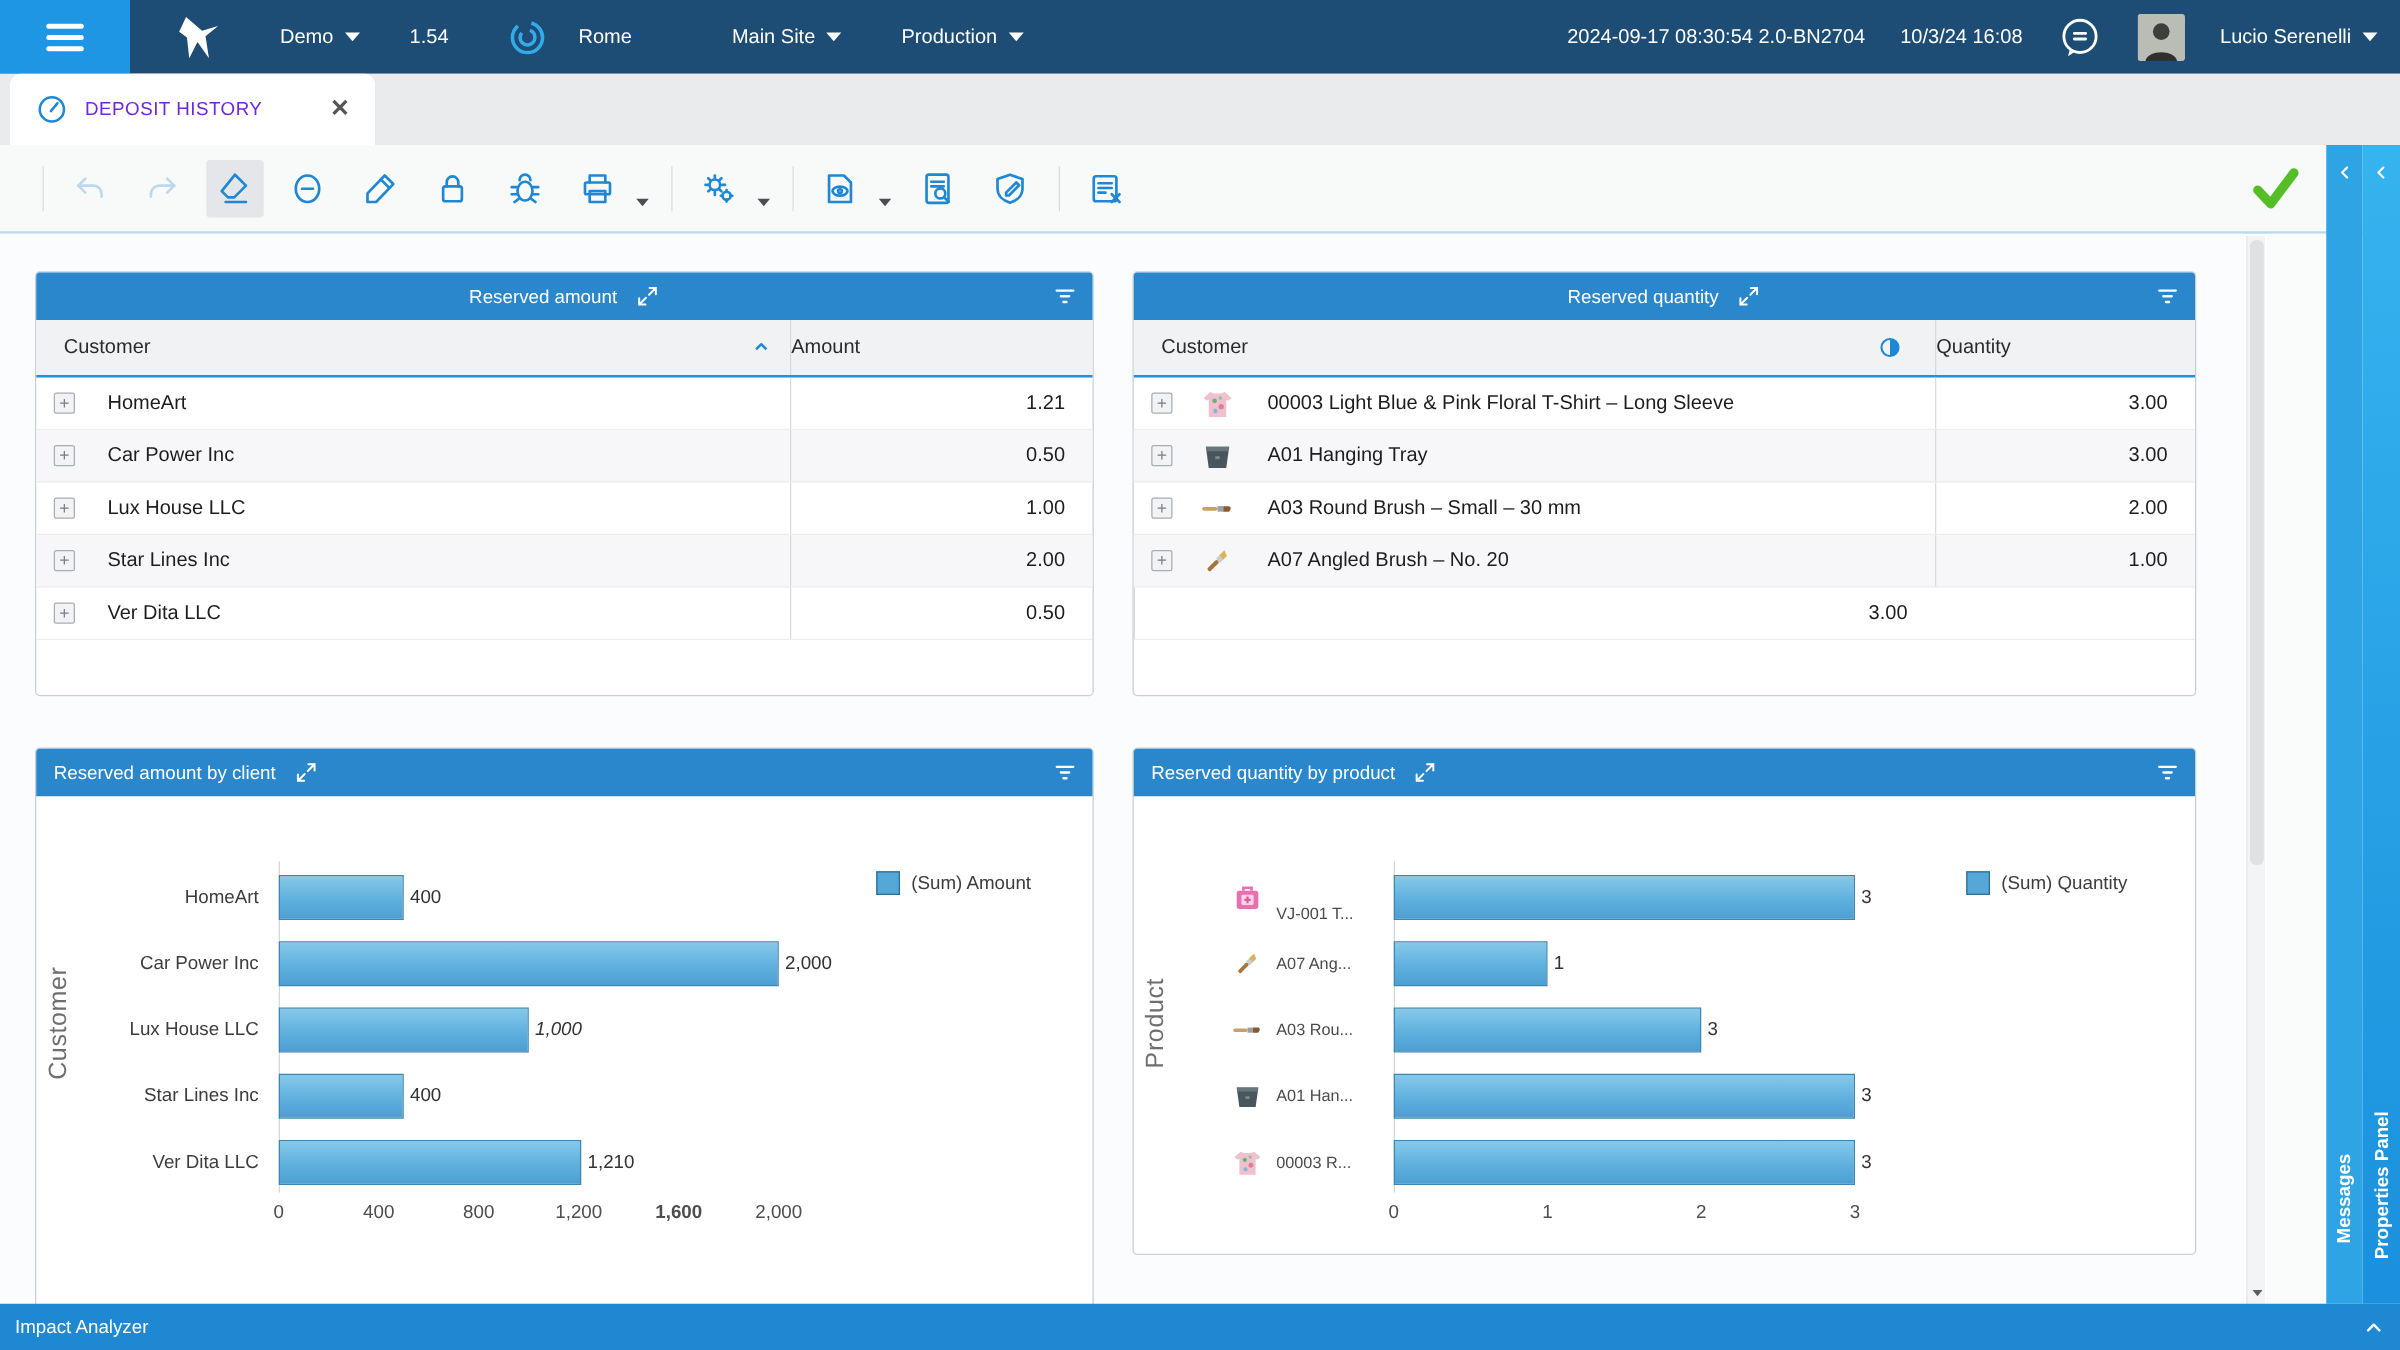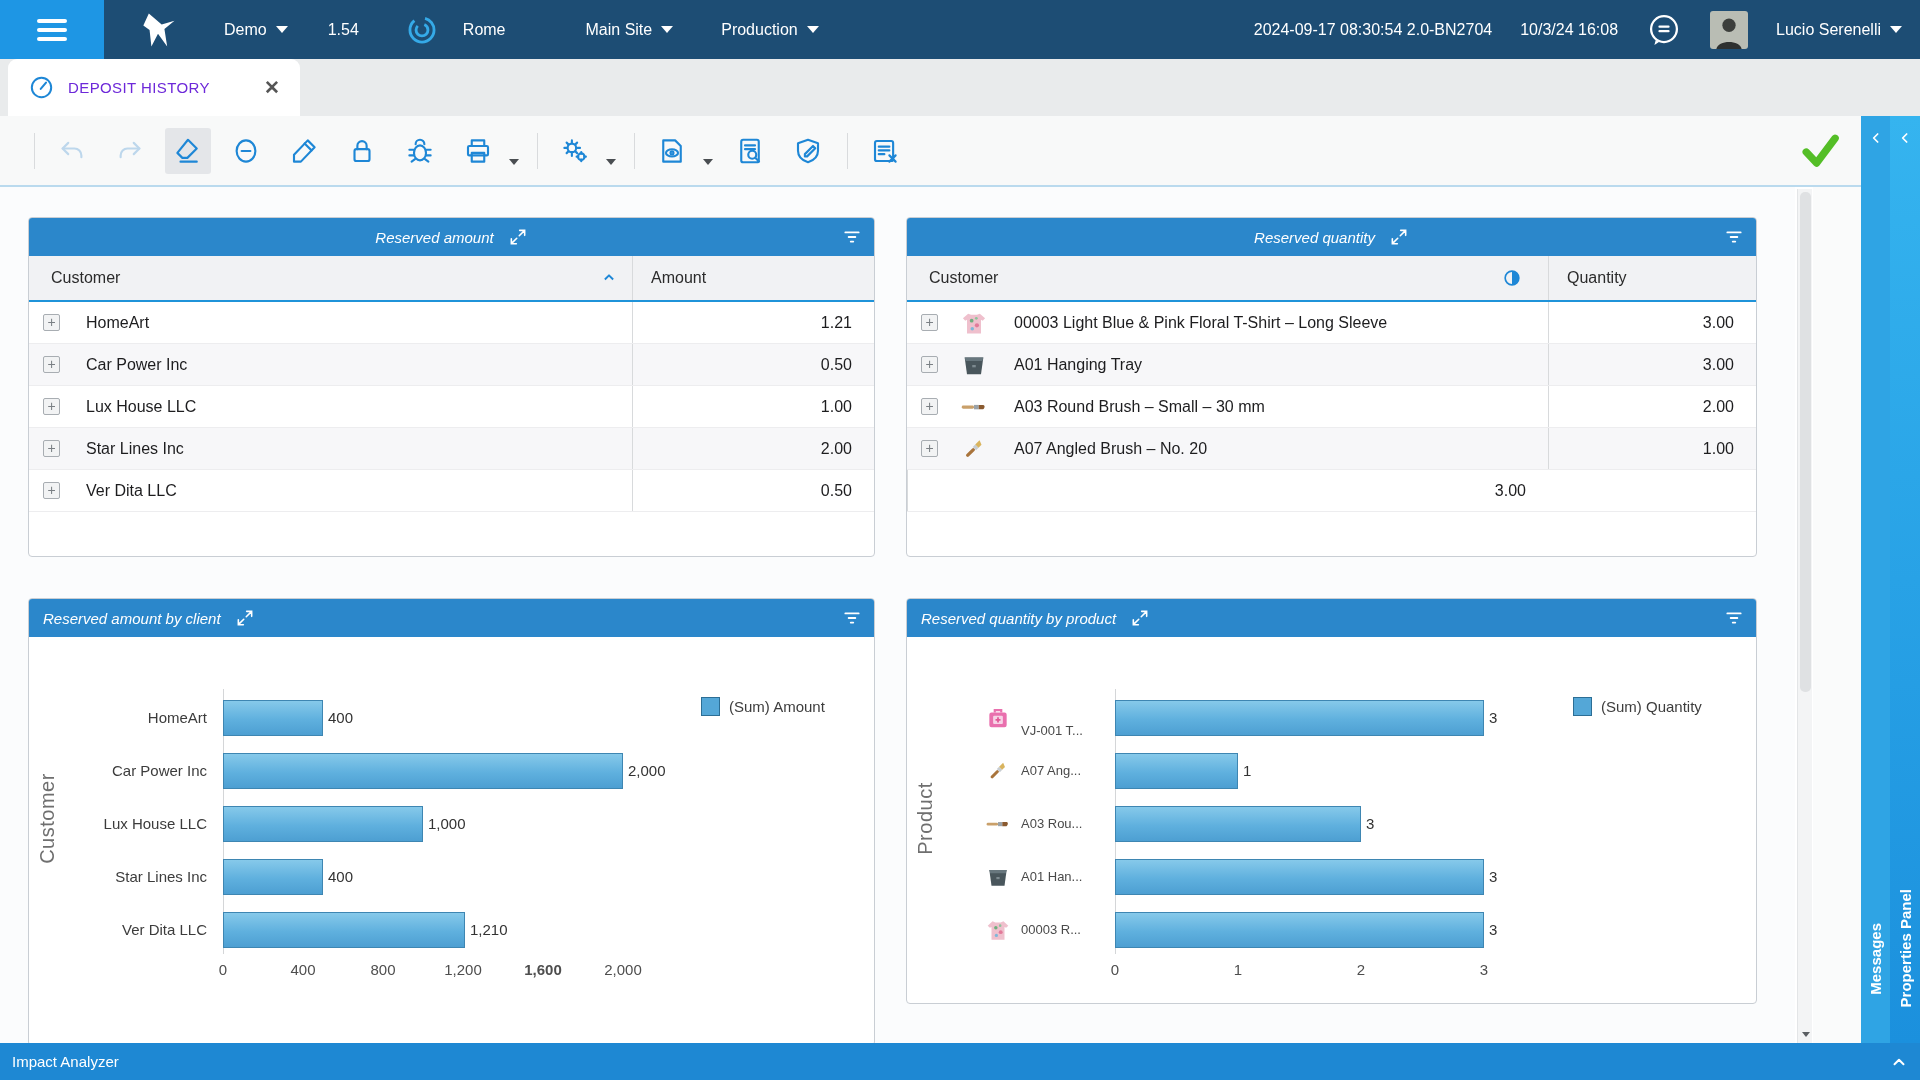--- a/index.html
+++ b/index.html
@@ -49,7 +49,7 @@
             display:flex; align-items:center; position:relative; font-size:15px; font-weight:500; }
   .p-head.centered { justify-content:center; }
   .p-head.lefted { padding-left:14px; }
-  .p-title { white-space:nowrap;font-style:italic; }
+  .p-title { white-space:nowrap; }
   .expand-ic { width:20px; height:20px; margin-left:14px; cursor:pointer; }
   .filter-ic { position:absolute; right:12px; top:9px; width:20px; height:20px; cursor:pointer; }
 

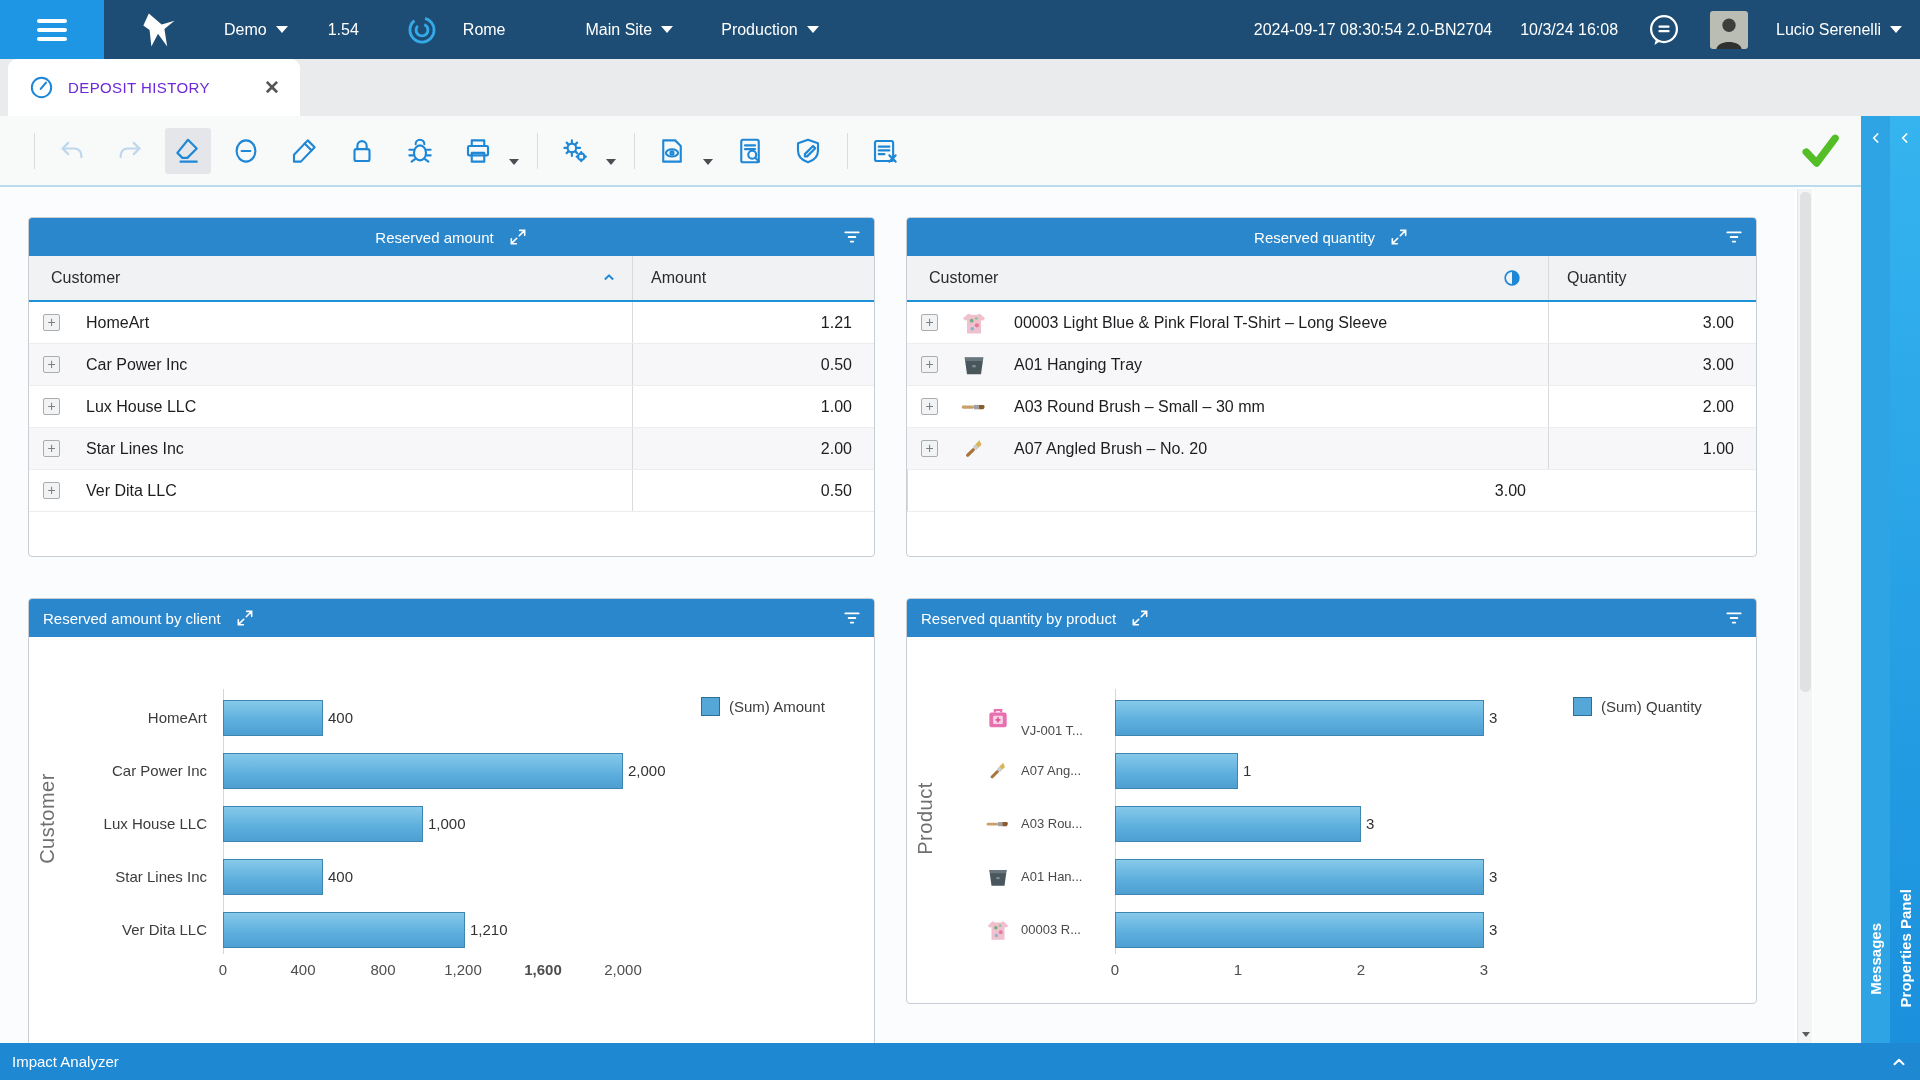--- a/index.html
+++ b/index.html
@@ -61,7 +61,7 @@
   .cell-name { display:flex; align-items:center; position:relative; height:100%; }
   .cell-val { border-left:1px solid #d8dadc; height:100%; display:flex; align-items:center;
               justify-content:flex-end; padding-right:22px; }
-  .t-head .cell-val { justify-content:flex-start; padding-left:18px; }
+  .t-head .cell-val { justify-content:flex-start; }
   .plusbox { width:17px; height:17px; border:1px solid #a8adb2; background:#f2f3f4; border-radius:2px;
              margin-left:14px; position:relative; cursor:pointer; flex:0 0 auto; }
   .plusbox::before { content:"+"; position:absolute; left:0; top:-1px; width:100%; height:100%;

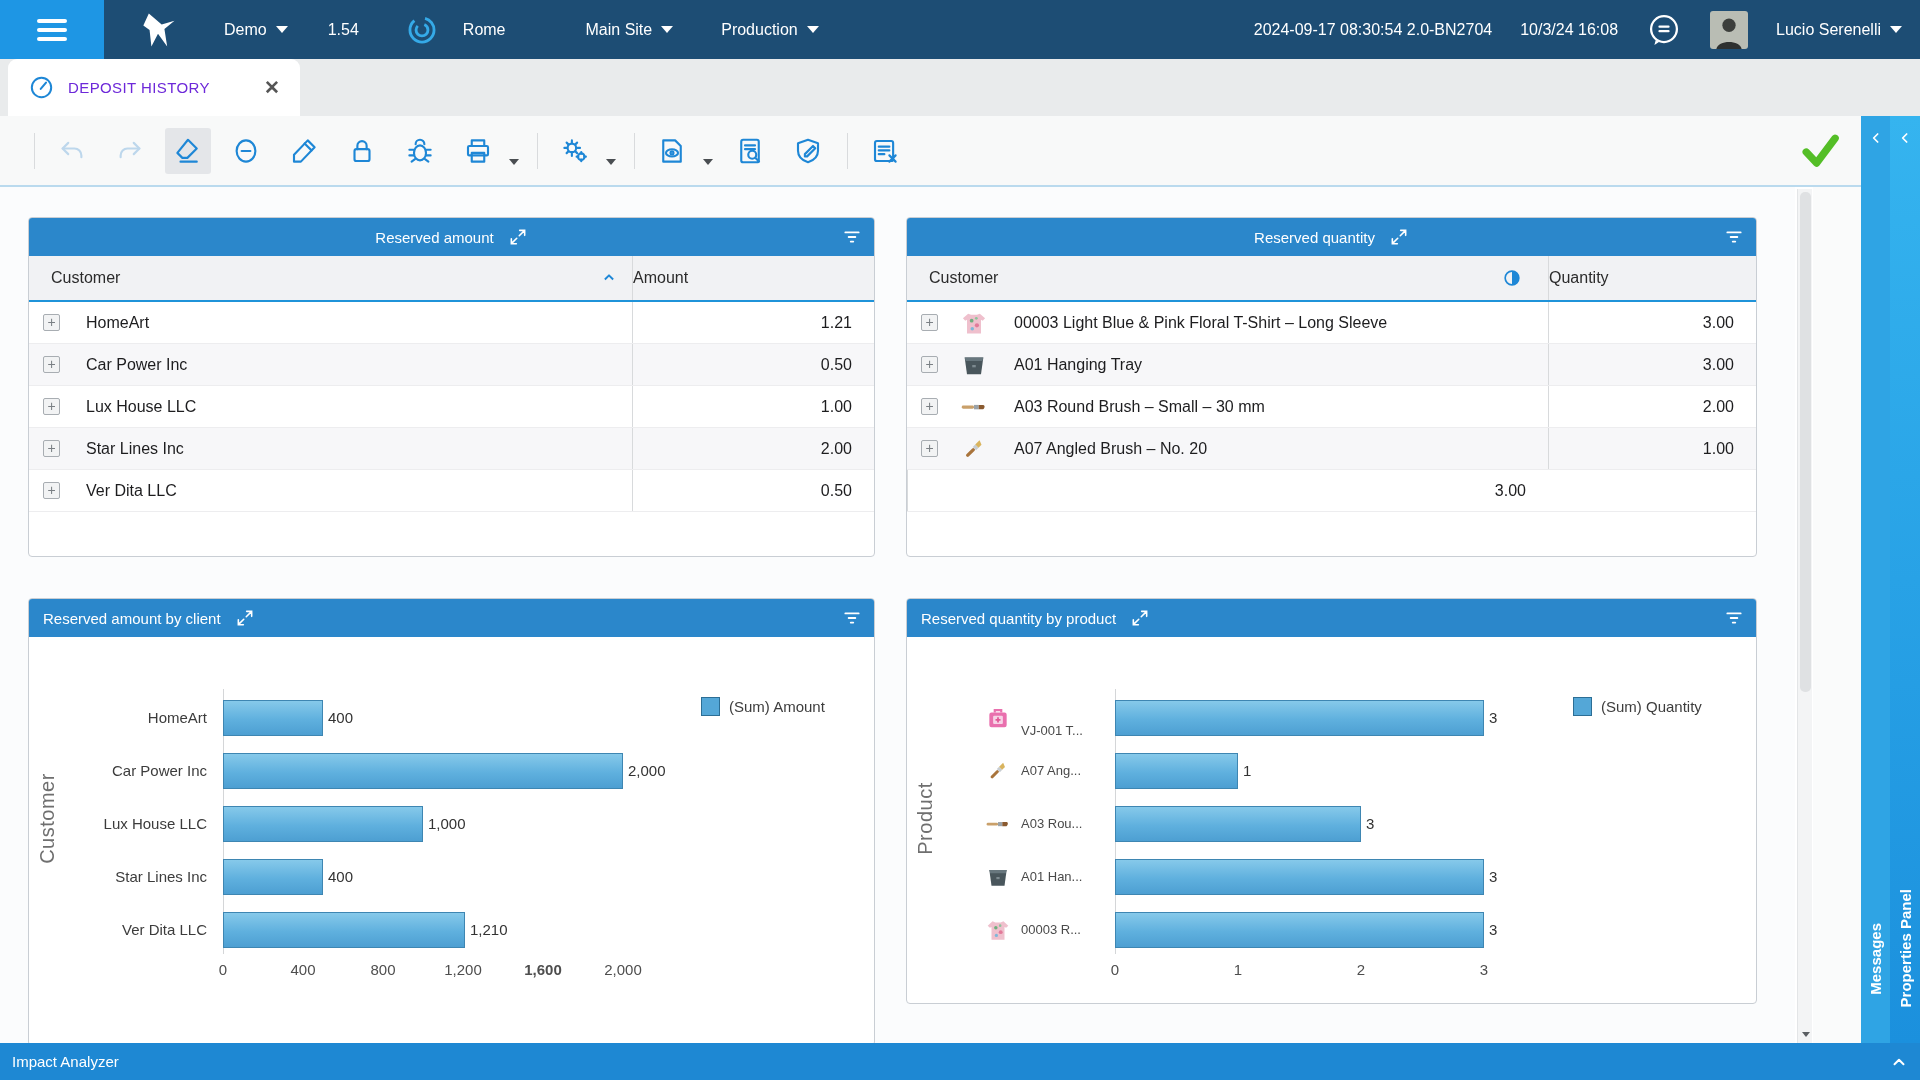--- a/index.html
+++ b/index.html
@@ -453,7 +453,7 @@
           <div class="bar-label" style="left: 599px; top: 116px;">2,000</div>
           <div class="cat-label" style="left: 0px; width: 178px; top: 169px; text-align: right;">Lux House LLC</div>
           <div class="bar" style="left: 194px; top: 169px; width: 200px;"></div>
-          <div class="bar-label" style="left: 399px; top: 169px;">1,000</div>
+          <div class="bar-label" style="left: 399px; top: 169px; font-style: italic;">1,000</div>
           <div class="cat-label" style="left: 0px; width: 178px; top: 222px; text-align: right;">Star Lines Inc</div>
           <div class="bar" style="left: 194px; top: 222px; width: 100px;"></div>
           <div class="bar-label" style="left: 299px; top: 222px;">400</div>

